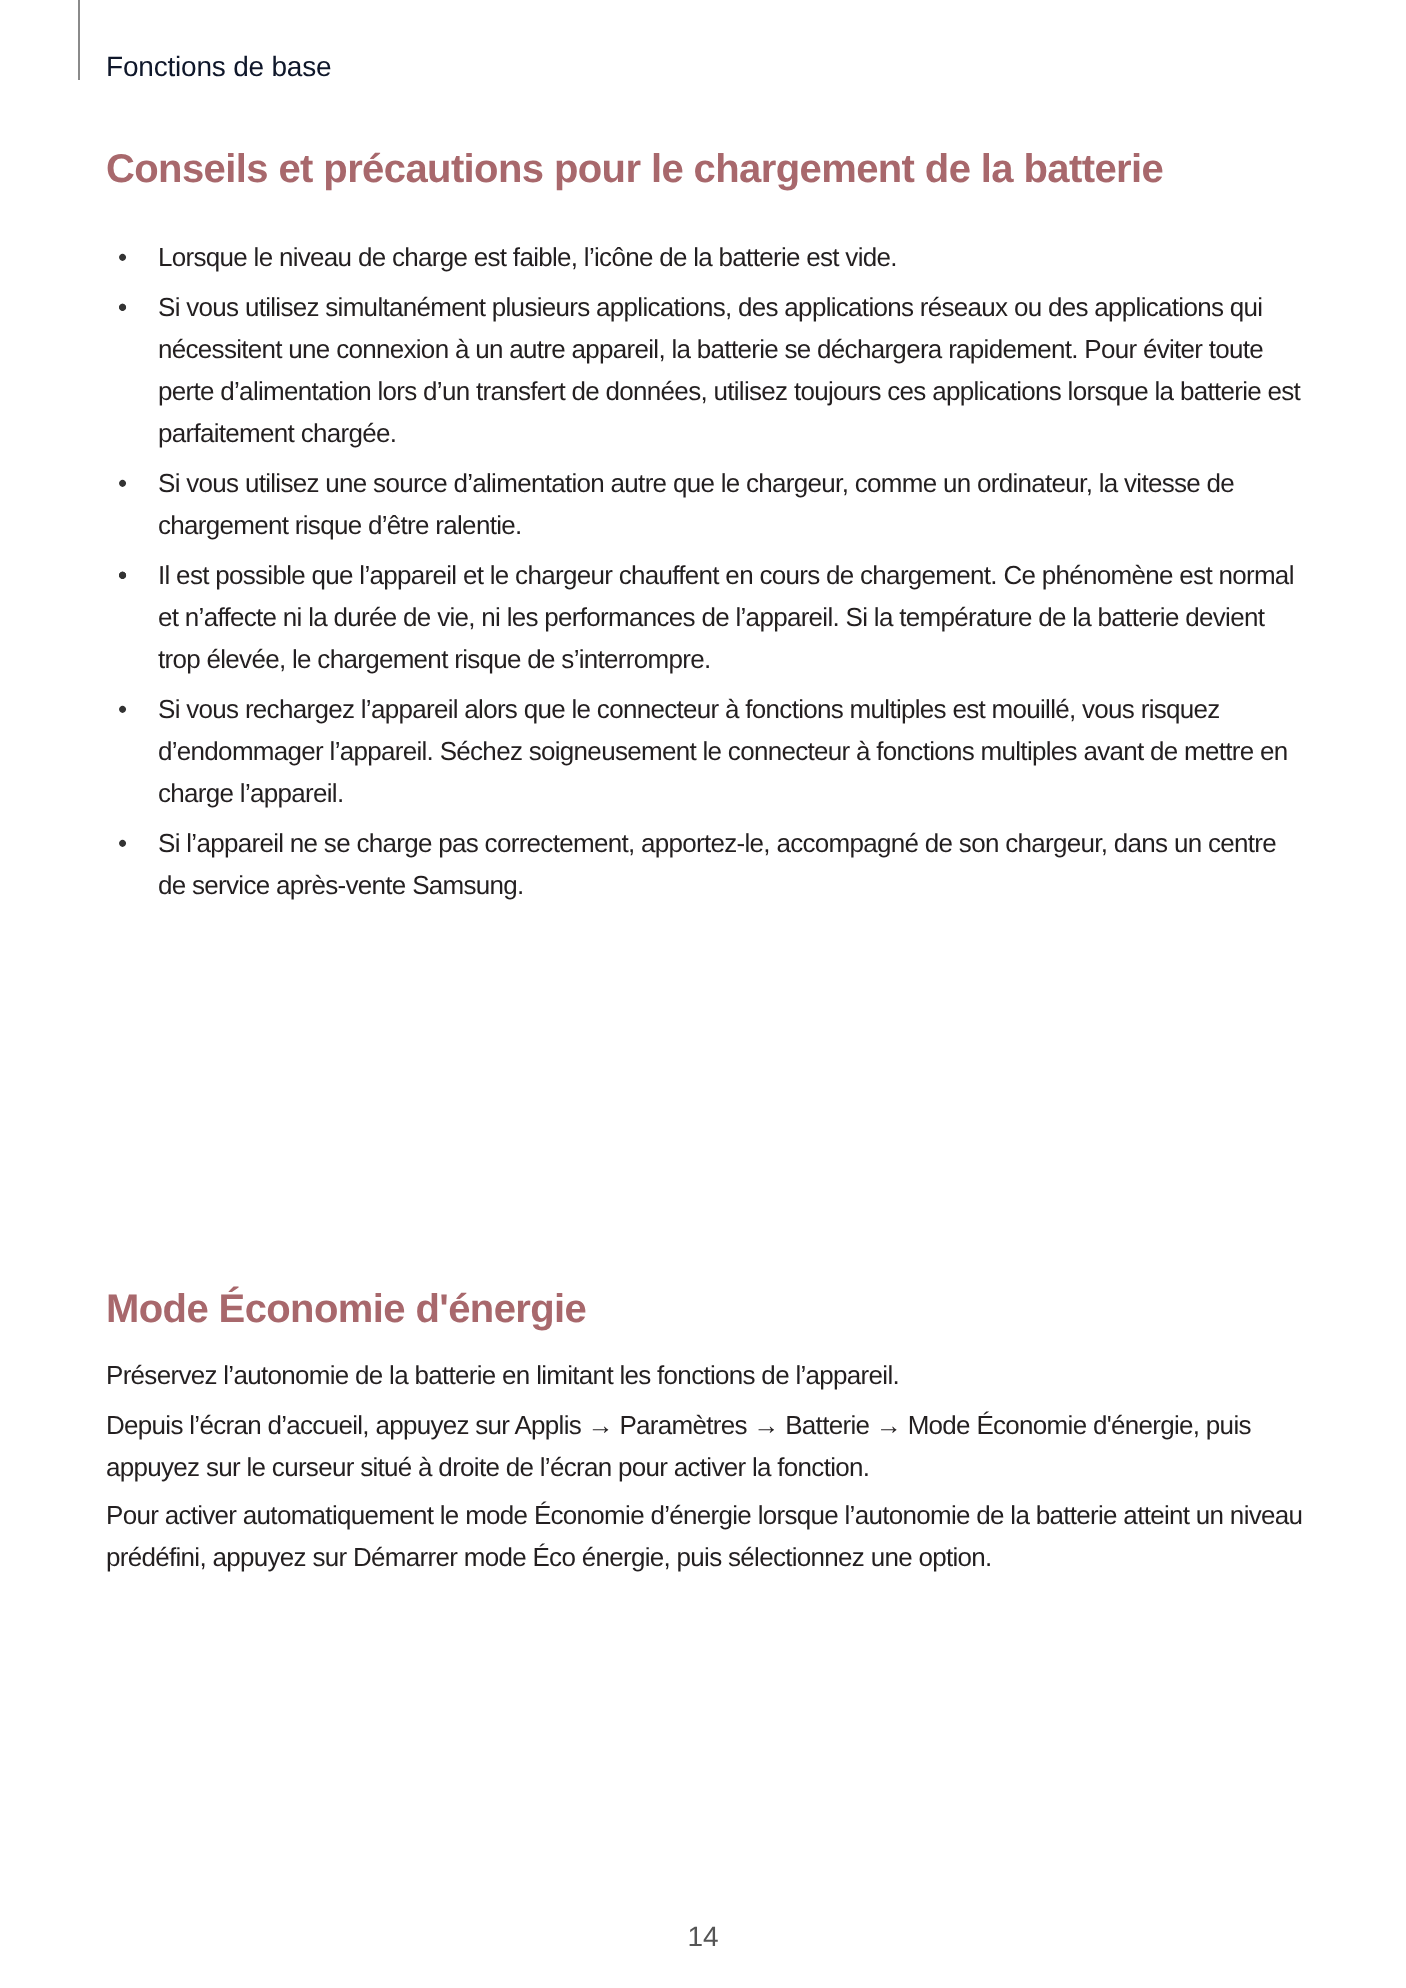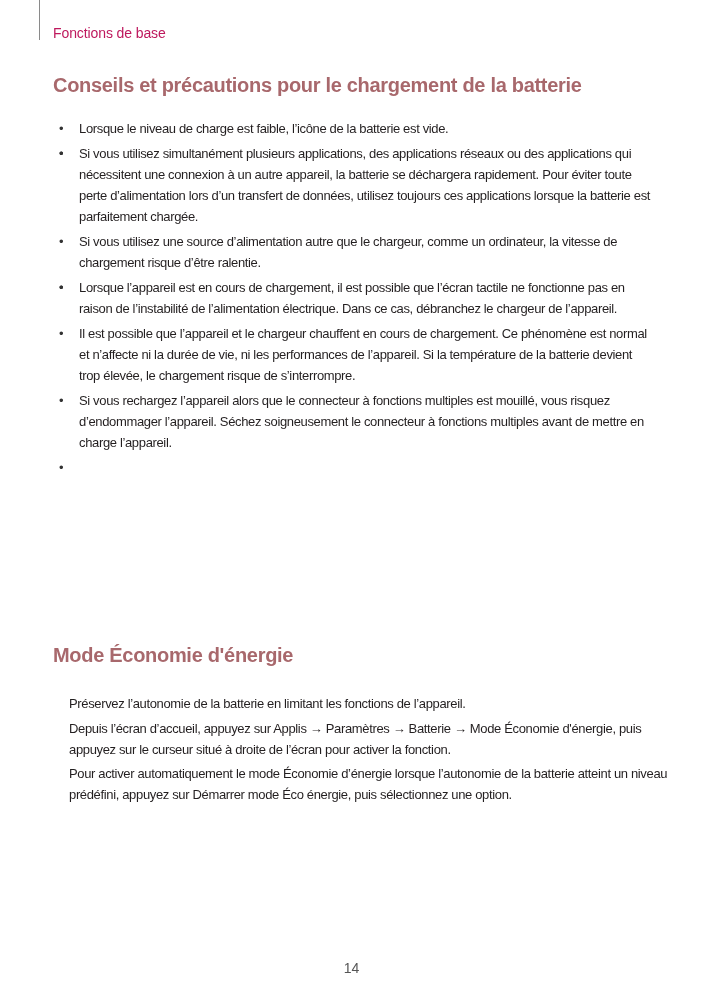--- a/index.html
+++ b/index.html
@@ -28,7 +28,7 @@
       left: 53px;
       top: 25px;
       font-size: 14px;
-      color: #be185d;
+      color: #0f172a;
       letter-spacing: -0.1px;
     }
     .section-title {

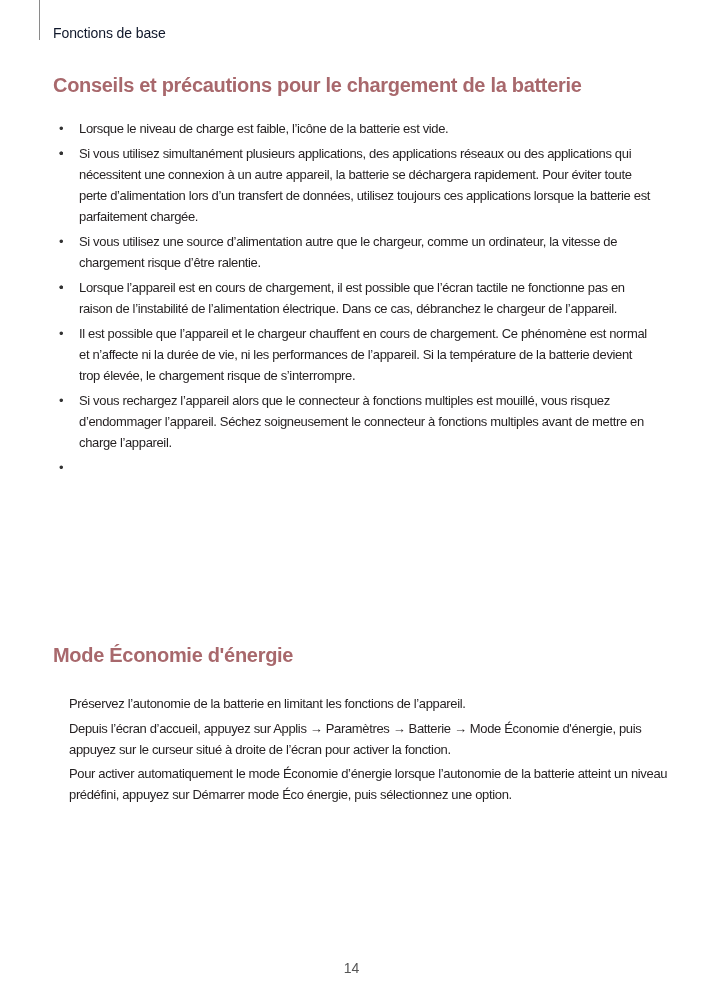--- a/index.html
+++ b/index.html
@@ -103,7 +103,7 @@
   <li><span class="bullet-dot">•</span><span>Si vous utilisez simultanément plusieurs applications, des applications réseaux ou des applications qui nécessitent une connexion à un autre appareil, la batterie se déchargera rapidement. Pour éviter toute perte d’alimentation lors d’un transfert de données, utilisez toujours ces applications lorsque la batterie est parfaitement chargée.</span></li>
   <li><span class="bullet-dot">•</span><span>Si vous utilisez une source d’alimentation autre que le chargeur, comme un ordinateur, la vitesse de chargement risque d’être ralentie.</span></li>
   <li><span class="bullet-dot">•</span></li>
-  <li><span class="bullet-dot">•</span><span>Lorsque l’appareil est en cours de chargement, il est possible que l’écran tactile ne fonctionne pas en raison de l’instabilité de l’alimentation électrique. Dans ce cas, débranchez le chargeur de l’appareil.</span></li>
+  <li><span class="bullet-dot">•</span></li>
   <li><span class="bullet-dot">•</span><span>Il est possible que l’appareil et le chargeur chauffent en cours de chargement. Ce phénomène est normal et n’affecte ni la durée de vie, ni les performances de l’appareil. Si la température de la batterie devient trop élevée, le chargement risque de s’interrompre.</span></li>
   <li><span class="bullet-dot">•</span><span>Si vous rechargez l’appareil alors que le connecteur à fonctions multiples est mouillé, vous risquez d’endommager l’appareil. Séchez soigneusement le connecteur à fonctions multiples avant de mettre en charge l’appareil.</span></li>
   <li><span class="bullet-dot">•</span></li>

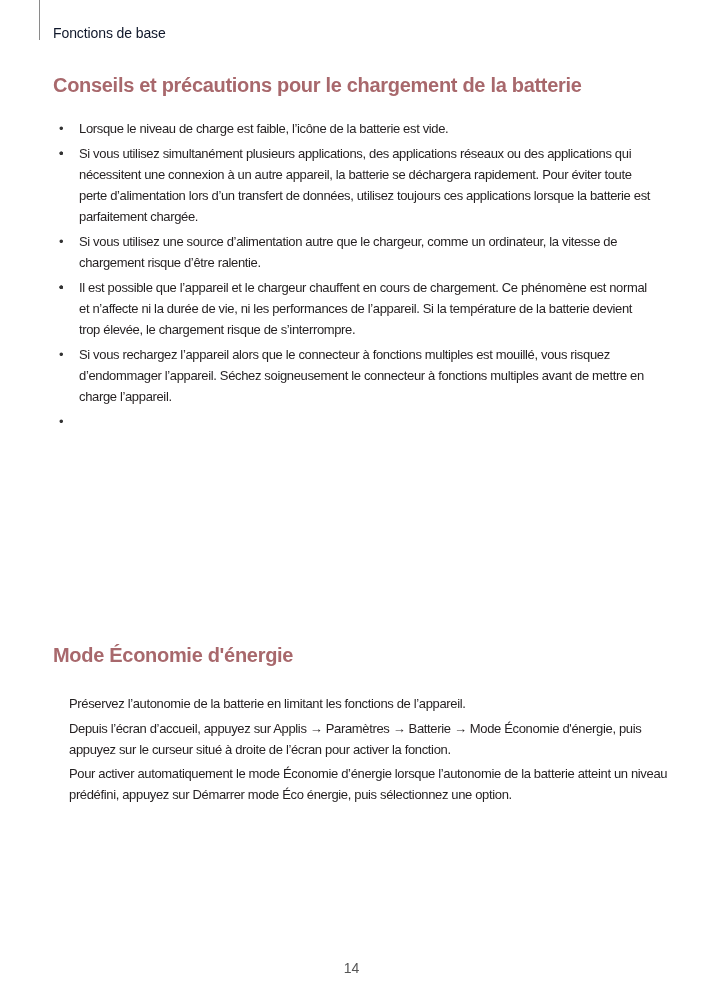--- a/index.html
+++ b/index.html
@@ -106,7 +106,7 @@
   <li><span class="bullet-dot">•</span></li>
   <li><span class="bullet-dot">•</span><span>Il est possible que l’appareil et le chargeur chauffent en cours de chargement. Ce phénomène est normal et n’affecte ni la durée de vie, ni les performances de l’appareil. Si la température de la batterie devient trop élevée, le chargement risque de s’interrompre.</span></li>
   <li><span class="bullet-dot">•</span><span>Si vous rechargez l’appareil alors que le connecteur à fonctions multiples est mouillé, vous risquez d’endommager l’appareil. Séchez soigneusement le connecteur à fonctions multiples avant de mettre en charge l’appareil.</span></li>
-  <li><span class="bullet-dot">•</span></li>
+  <li><span class="bullet-dot">•</span><span>Si l’appareil ne se charge pas correctement, apportez-le, accompagné de son chargeur, dans un centre de service après-vente Samsung.</span></li>
 </ul>
 
 <h2 class="section-title" id="title-2">Mode Économie d'énergie</h2>

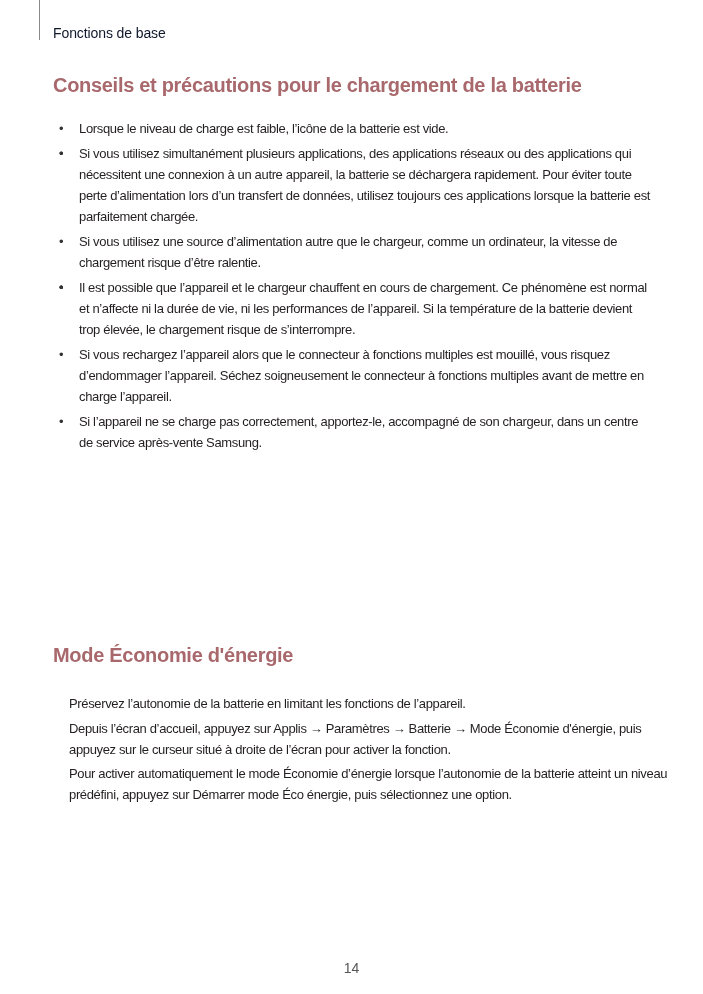--- a/index.html
+++ b/index.html
@@ -73,7 +73,7 @@
       font-size: 13px;
       line-height: 21px;
       letter-spacing: -0.35px;
-      margin: 16px;
+      margin: 0;
     }
     #para-1 { top: 677px; }
     #para-2 { top: 702px; }

